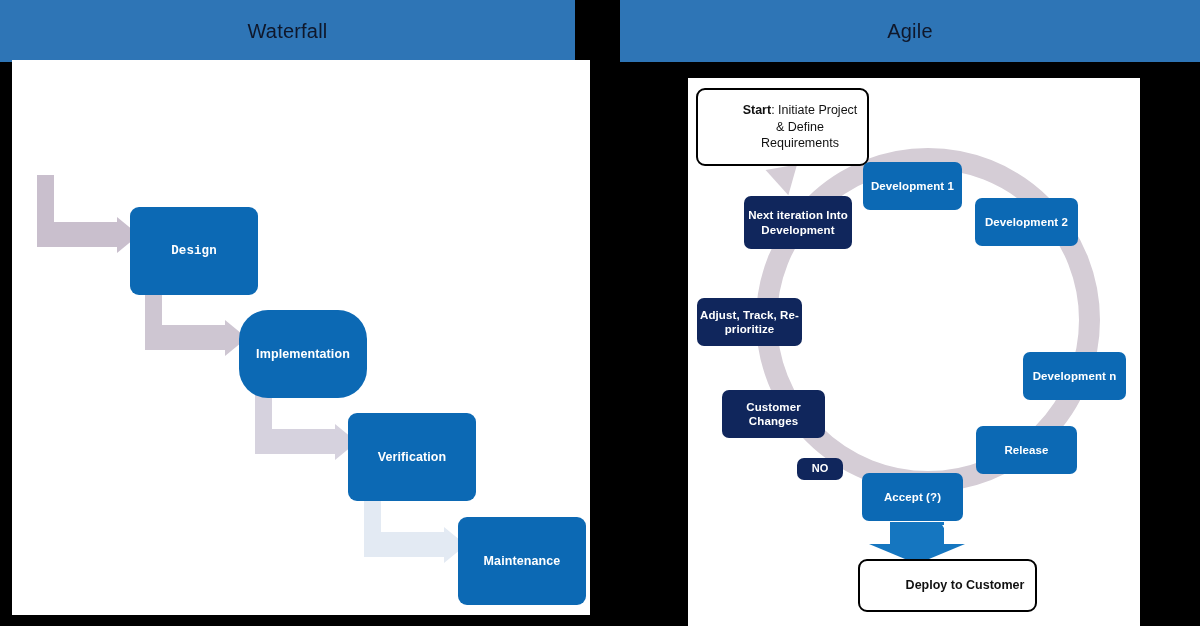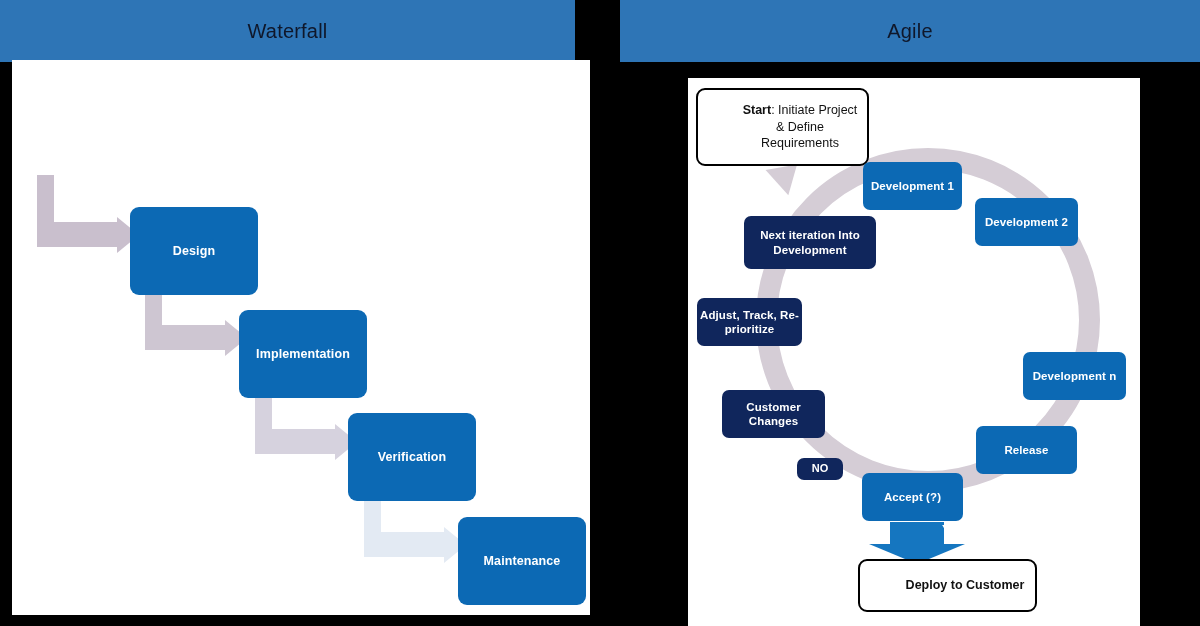--- a/index.html
+++ b/index.html
@@ -151,7 +151,7 @@
   <span>Adjust, Track, Re-prioritize</span>
 </div>
 
-<div class="ag-box navy" style="left:744px;top:196px;width:132px;height:53px;margin-top:20px;">
+<div class="ag-box navy" style="left:744px;top:196px;width:108px;height:53px;">
   <span>Next iteration Into Development</span>
 </div>
 

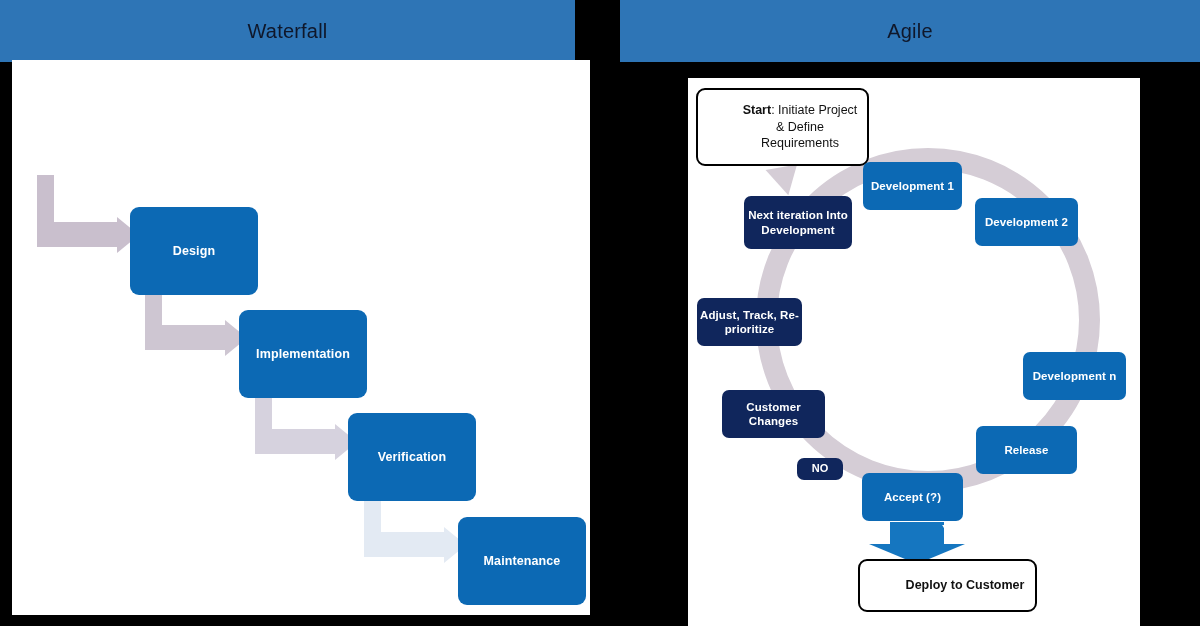--- a/index.html
+++ b/index.html
@@ -95,7 +95,7 @@
   </div>
 
 
-  <div class="wf-box" style="left:118px;top:147px;width:128px;height:88px;">
+  <div class="wf-box" style="left:118px;top:147px;width:128px;height:88px;font-family:Liberation Mono, monospace;">
     <span>Design</span>
   </div>
 

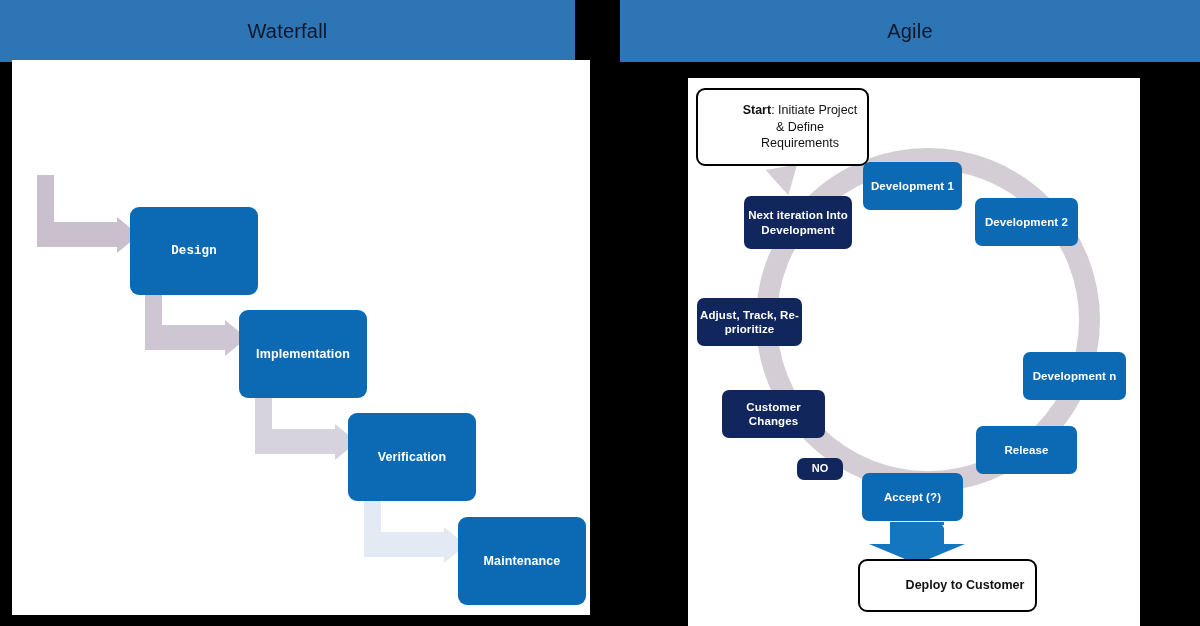--- a/index.html
+++ b/index.html
@@ -99,7 +99,7 @@
     <span>Design</span>
   </div>
 
-  <div class="wf-box" style="left:227px;top:250px;width:128px;height:88px;">
+  <div class="wf-box" style="left:227px;top:250px;width:128px;height:88px;border-radius:29px;">
     <span>Implementation</span>
   </div>
 

